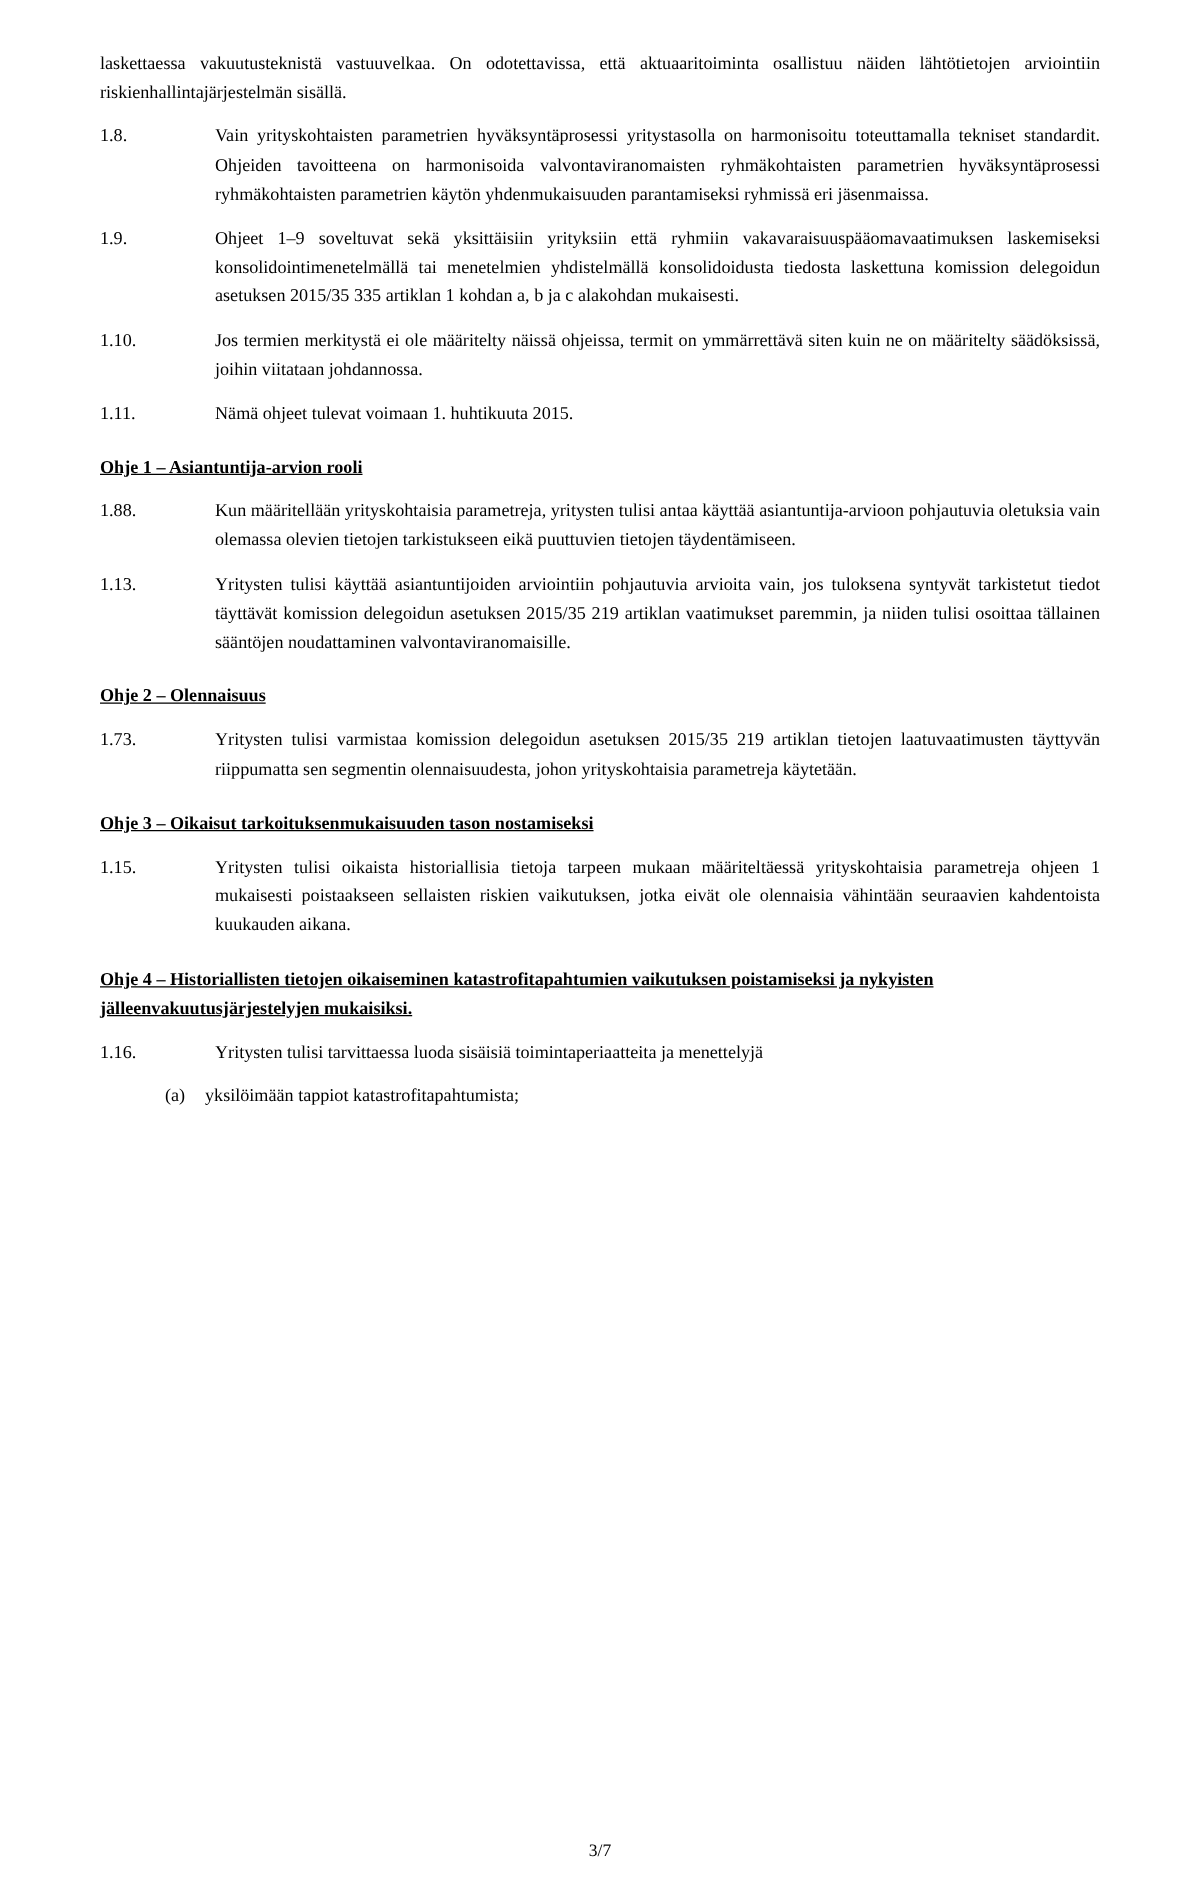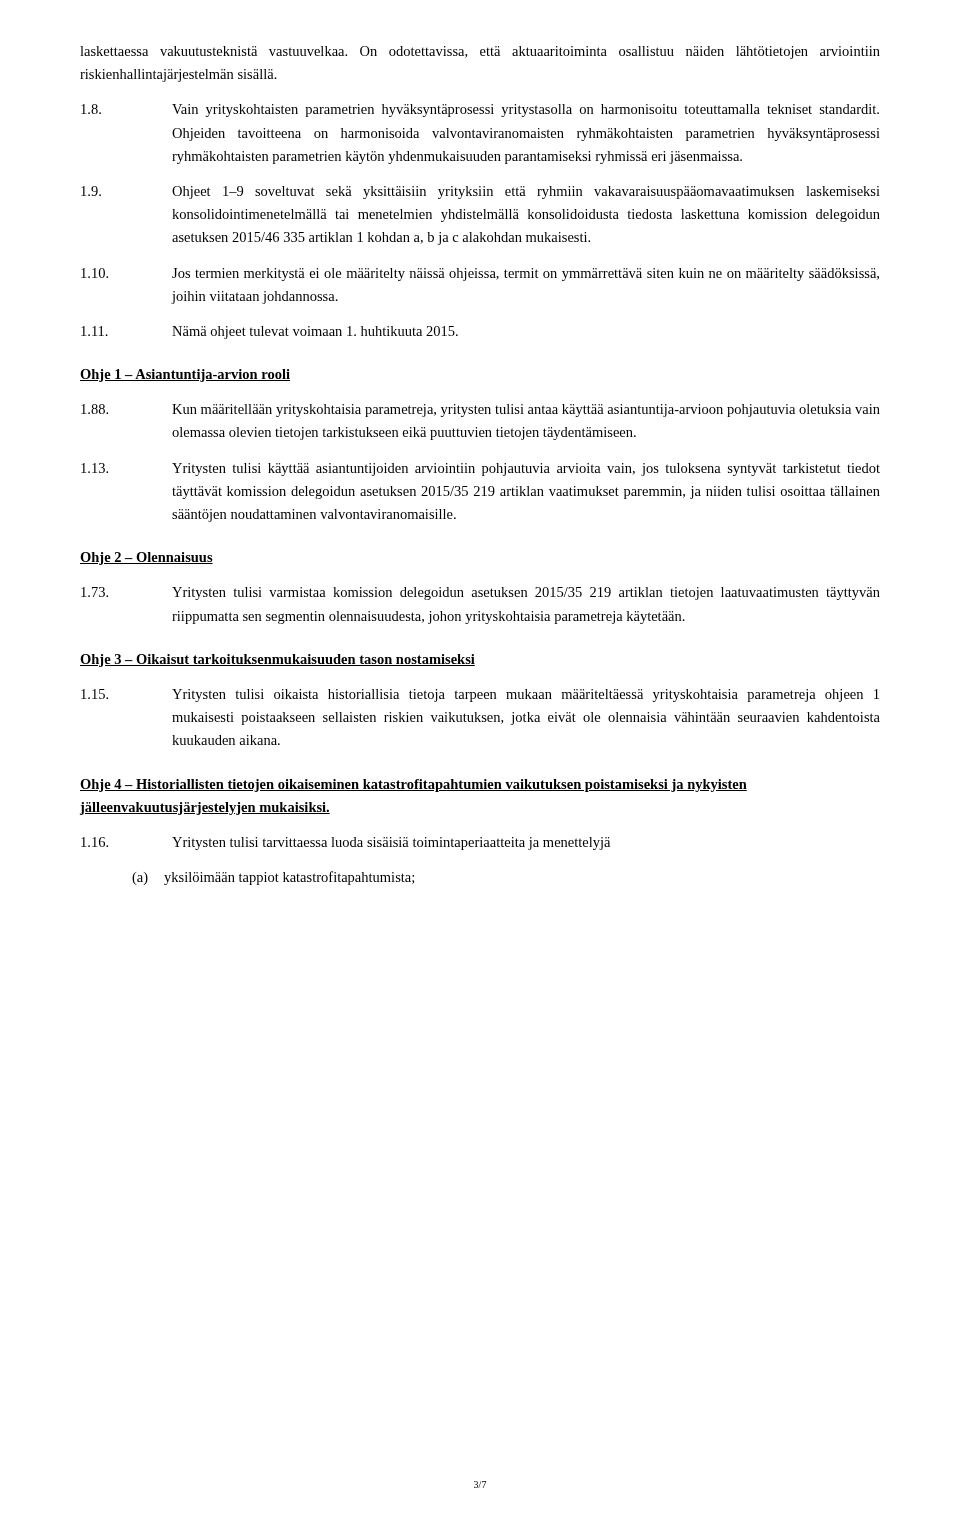--- a/index.html
+++ b/index.html
@@ -104,7 +104,7 @@
 
   <div class="numbered-section">
     <span class="num">1.9.</span>
-    <span class="content">Ohjeet 1–9 soveltuvat sekä yksittäisiin yrityksiin että ryhmiin vakavaraisuuspääomavaatimuksen laskemiseksi konsolidointimenetelmällä tai menetelmien yhdistelmällä konsolidoidusta tiedosta laskettuna komission delegoidun asetuksen 2015/46 335 artiklan 1 kohdan a, b ja c alakohdan mukaisesti.</span>
+    <span class="content">Ohjeet 1–9 soveltuvat sekä yksittäisiin yrityksiin että ryhmiin vakavaraisuuspääomavaatimuksen laskemiseksi konsolidointimenetelmällä tai menetelmien yhdistelmällä konsolidoidusta tiedosta laskettuna komission delegoidun asetuksen 2015/35 335 artiklan 1 kohdan a, b ja c alakohdan mukaisesti.</span>
   </div>
 
   <div class="numbered-section">

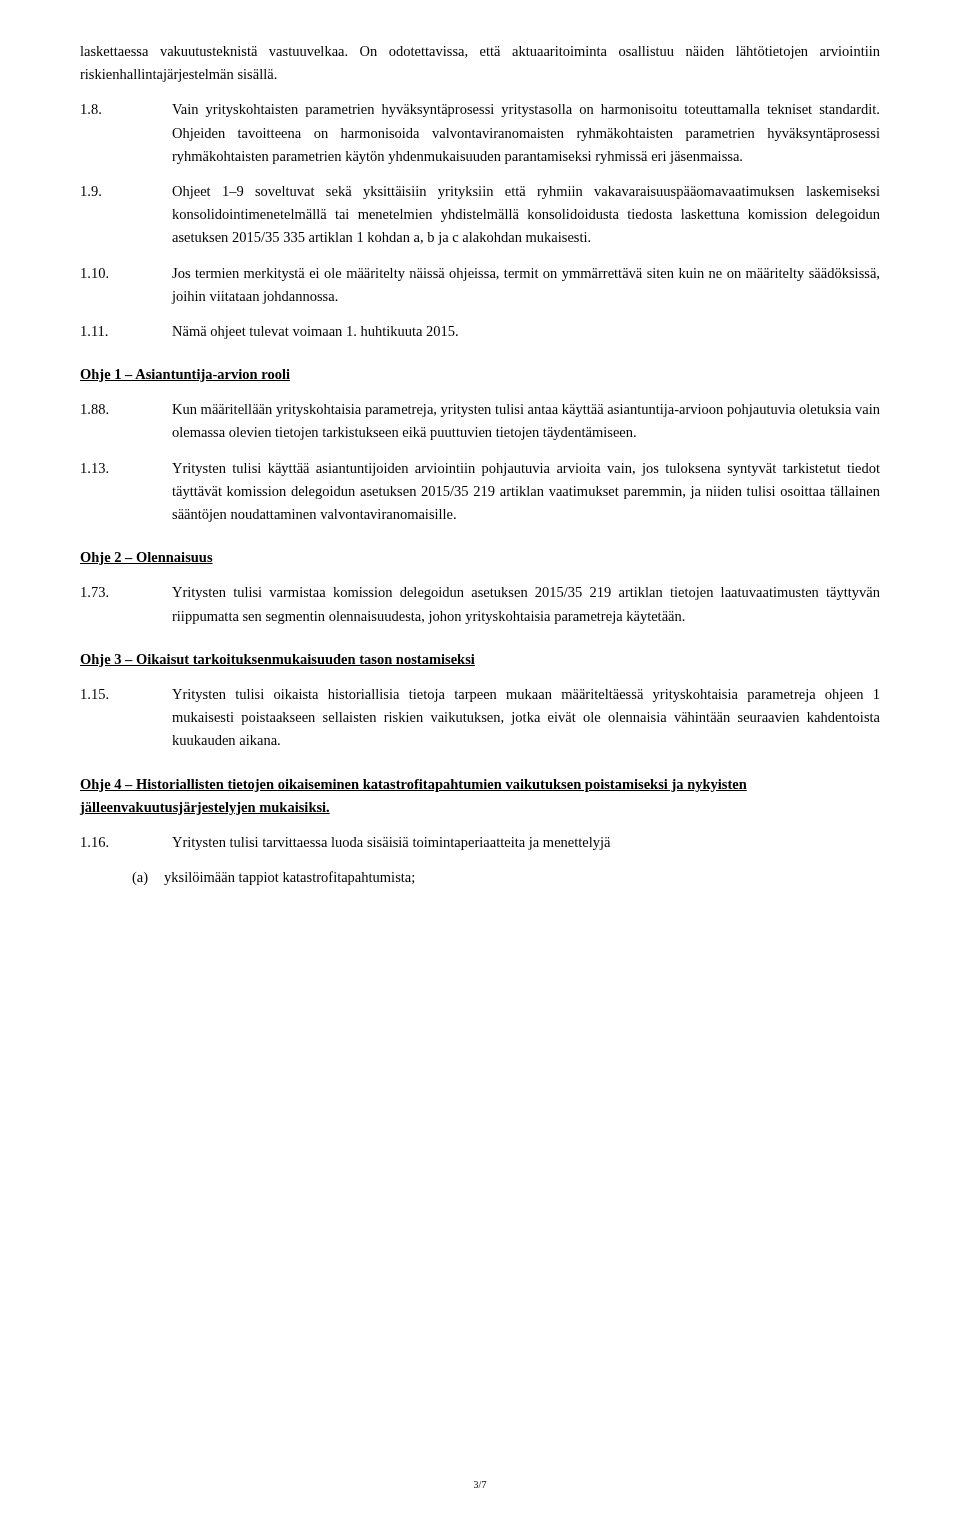--- a/index.html
+++ b/index.html
@@ -80,7 +80,7 @@
       left: 0;
       right: 0;
       text-align: center;
-      font-size: 10px;
+      font-size: 14px;
       color: #000;
     }
 

